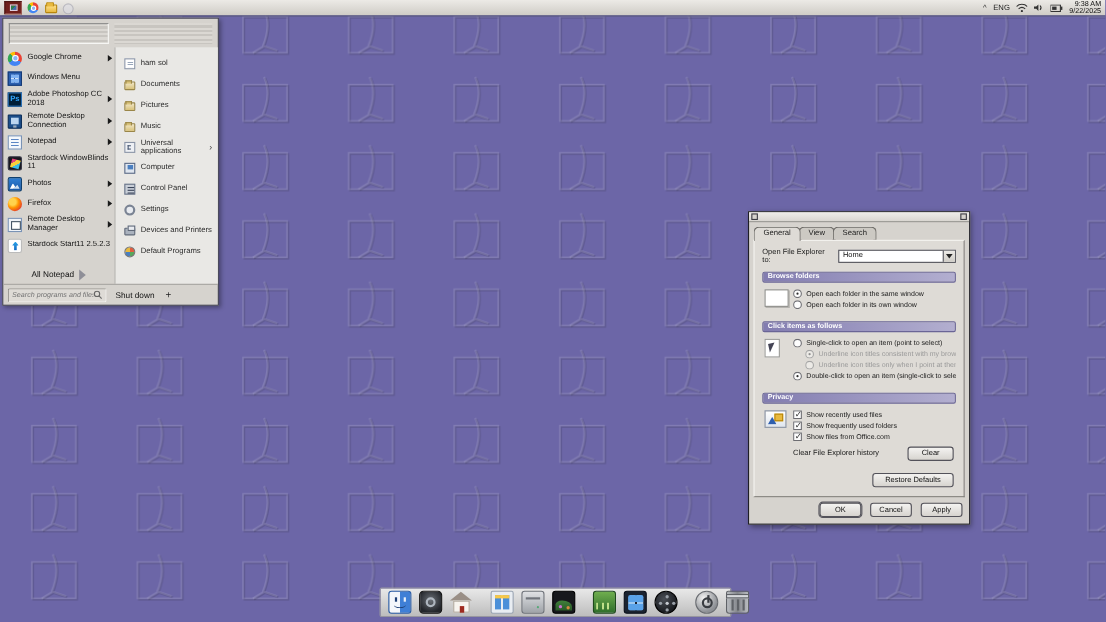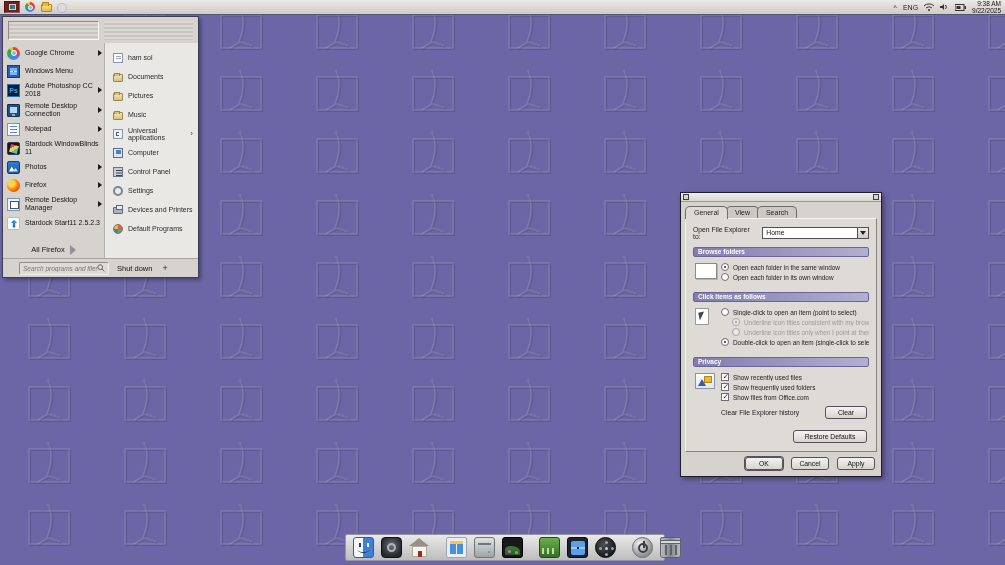--- a/index.html
+++ b/index.html
@@ -319,7 +319,7 @@
         </div>
 
         <div class="all-programs">
-          <span>All Firefox</span>
+          <span>All Notepad</span>
           <div class="ap-arrow"></div>
         </div>
       </div>

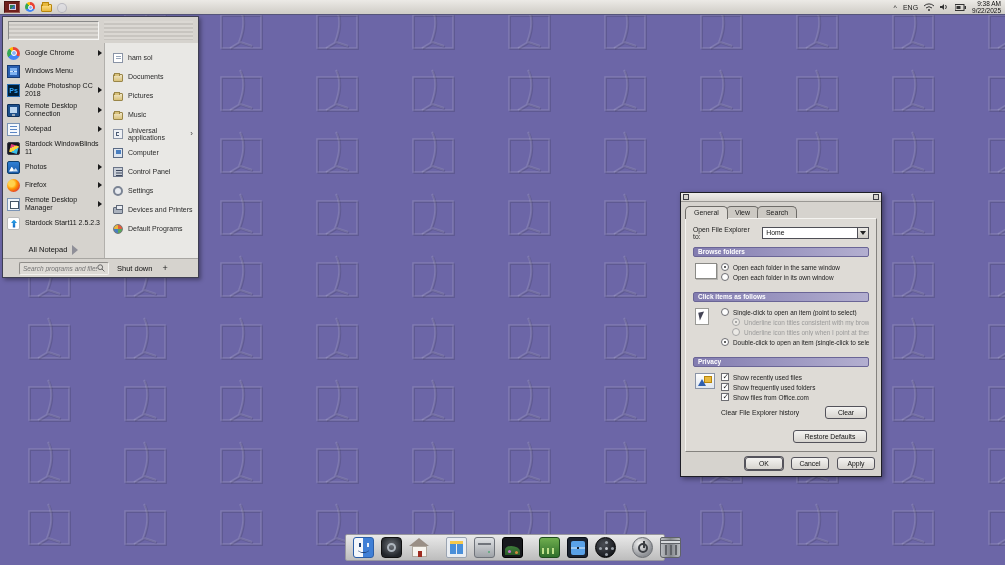--- a/index.html
+++ b/index.html
@@ -50,7 +50,7 @@
   .sm-ritem { display:flex; align-items:center; height:19px; padding:0 5px 0 8px; font-size:7px; color:#2a2a2a; }
   .sm-rico { width:10px; height:10px; flex:none; margin-right:5px; }
   .sm-rarrow { margin-left:auto; font-size:8px; color:#444; }
-  .sm-bottom { height:19px; border-top:1px solid #a8a6a2; display:flex; align-items:center; padding:0 16px; gap:8px; }
+  .sm-bottom { height:19px; border-top:1px solid #a8a6a2; display:flex; align-items:center; padding:0 4px; gap:8px; }
   .sm-search { width:90px; height:13px; background:#dedbd6; border:1px solid; border-color:#8f8d89 #f2f1ee #f2f1ee #8f8d89; border-radius:2px;
     display:flex; align-items:center; padding:0 3px; }
   .sm-search input { flex:1; border:none; background:transparent; outline:none; font-size:6.5px; font-style:italic; color:#555; font-family:"Liberation Sans",sans-serif; width:70px; }

